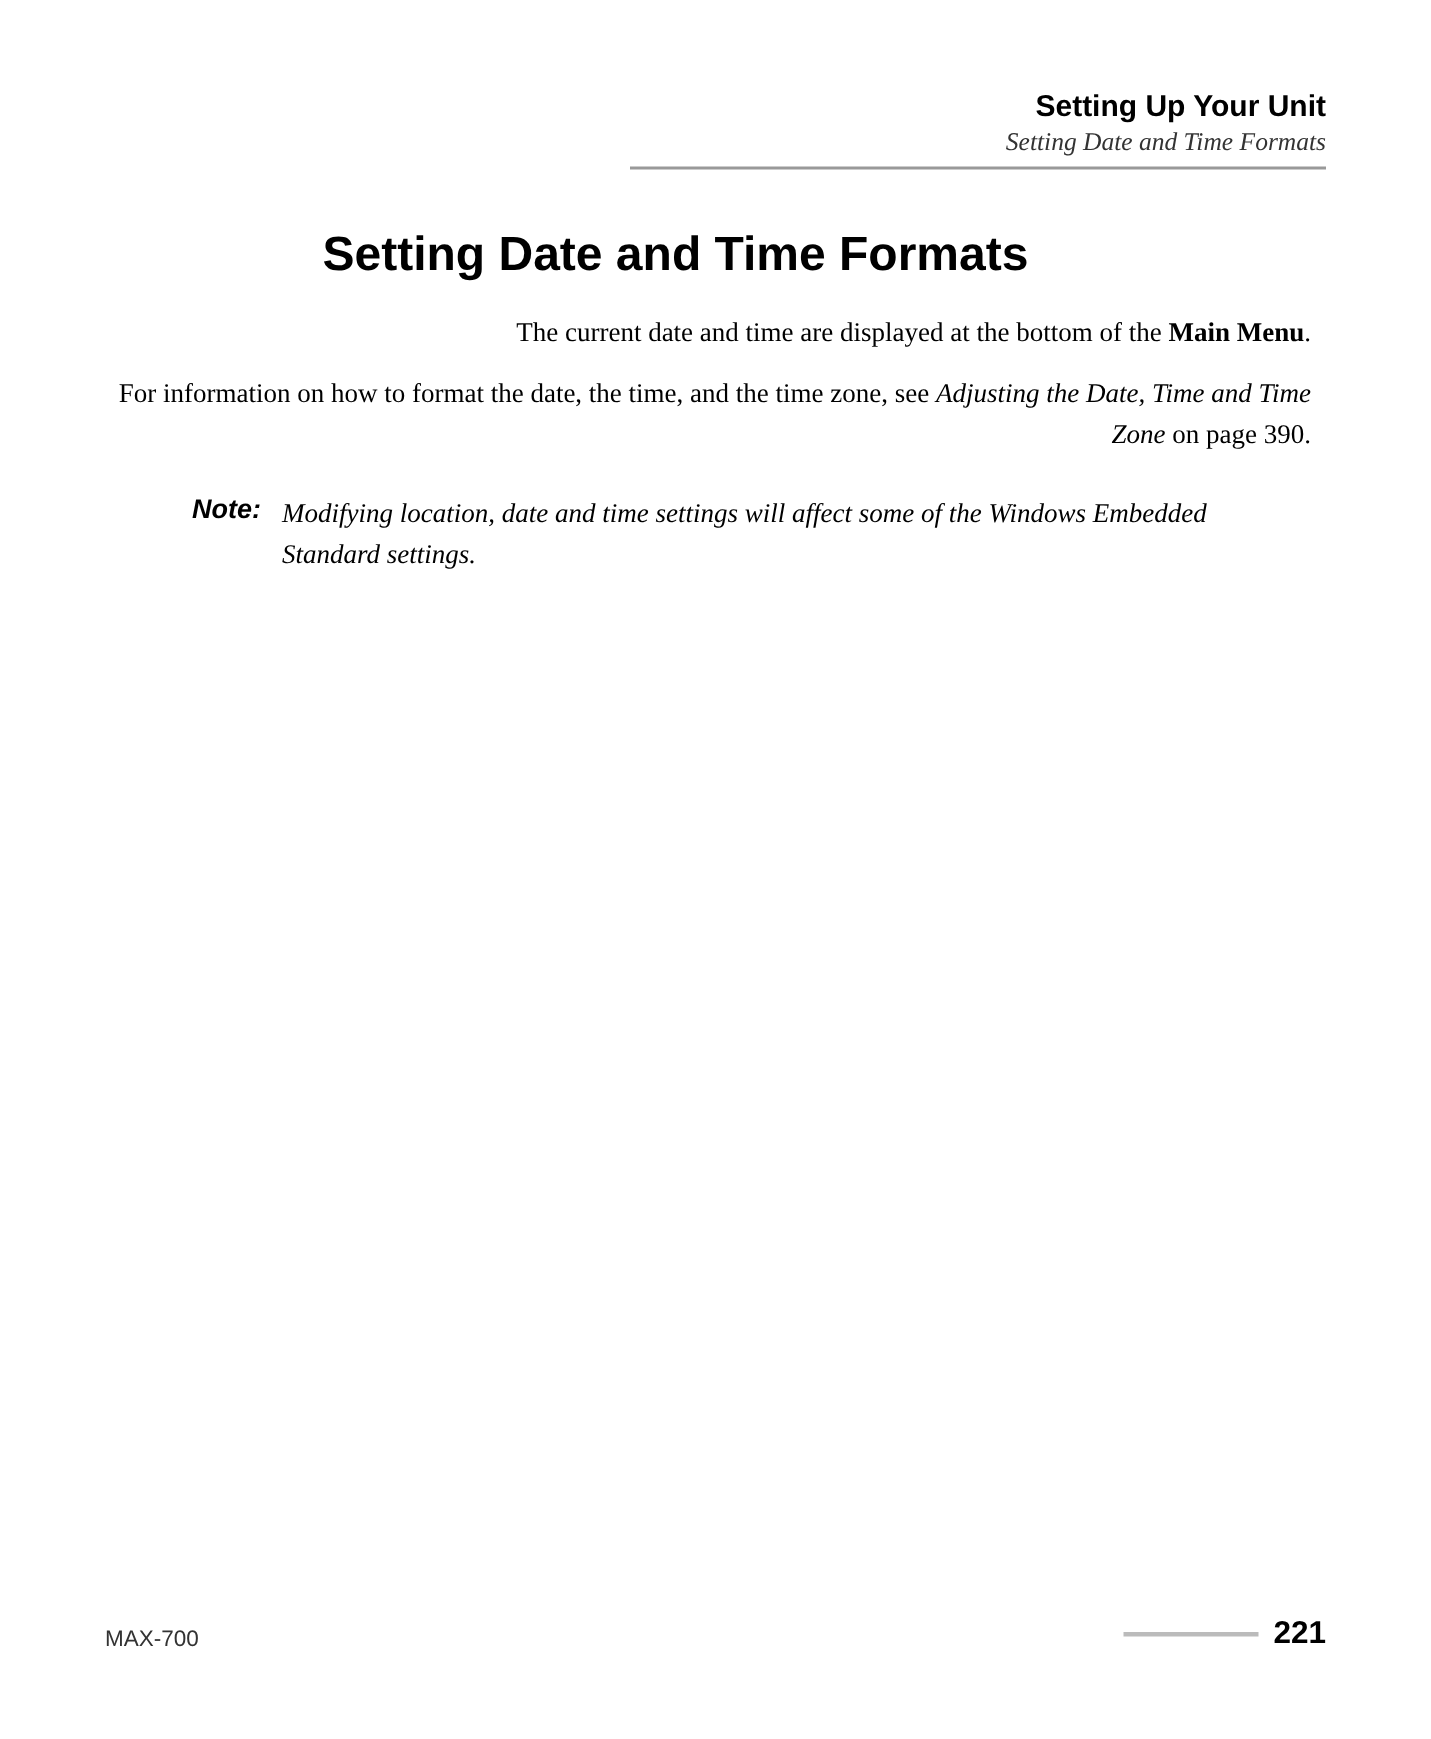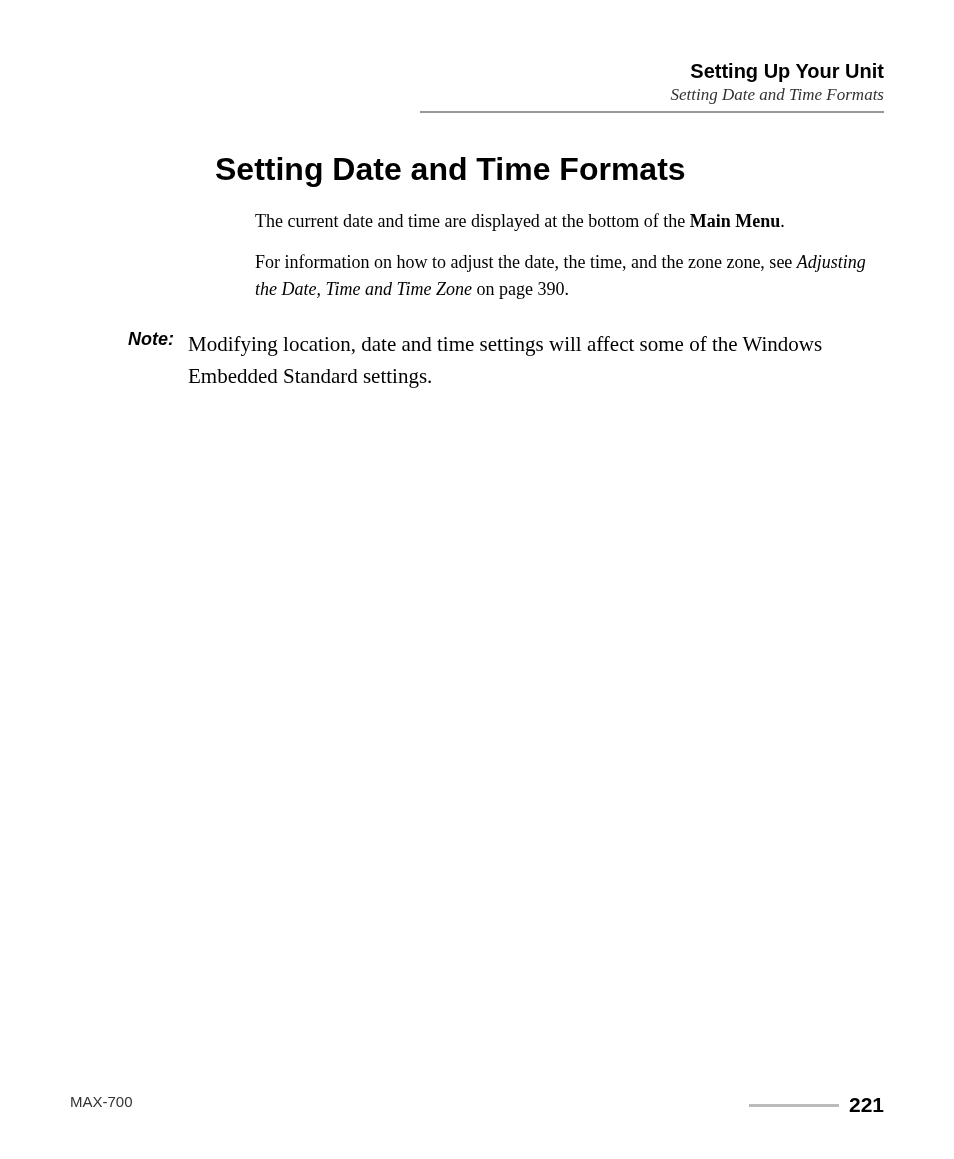--- a/index.html
+++ b/index.html
@@ -43,8 +43,8 @@
     margin-left: 145px;
   }
   .body-paragraphs {
-    margin-left: 185px;
     margin-right: 10px;
+    text-align: right;
   }
   .body-paragraphs p {
     font-size: 18px;

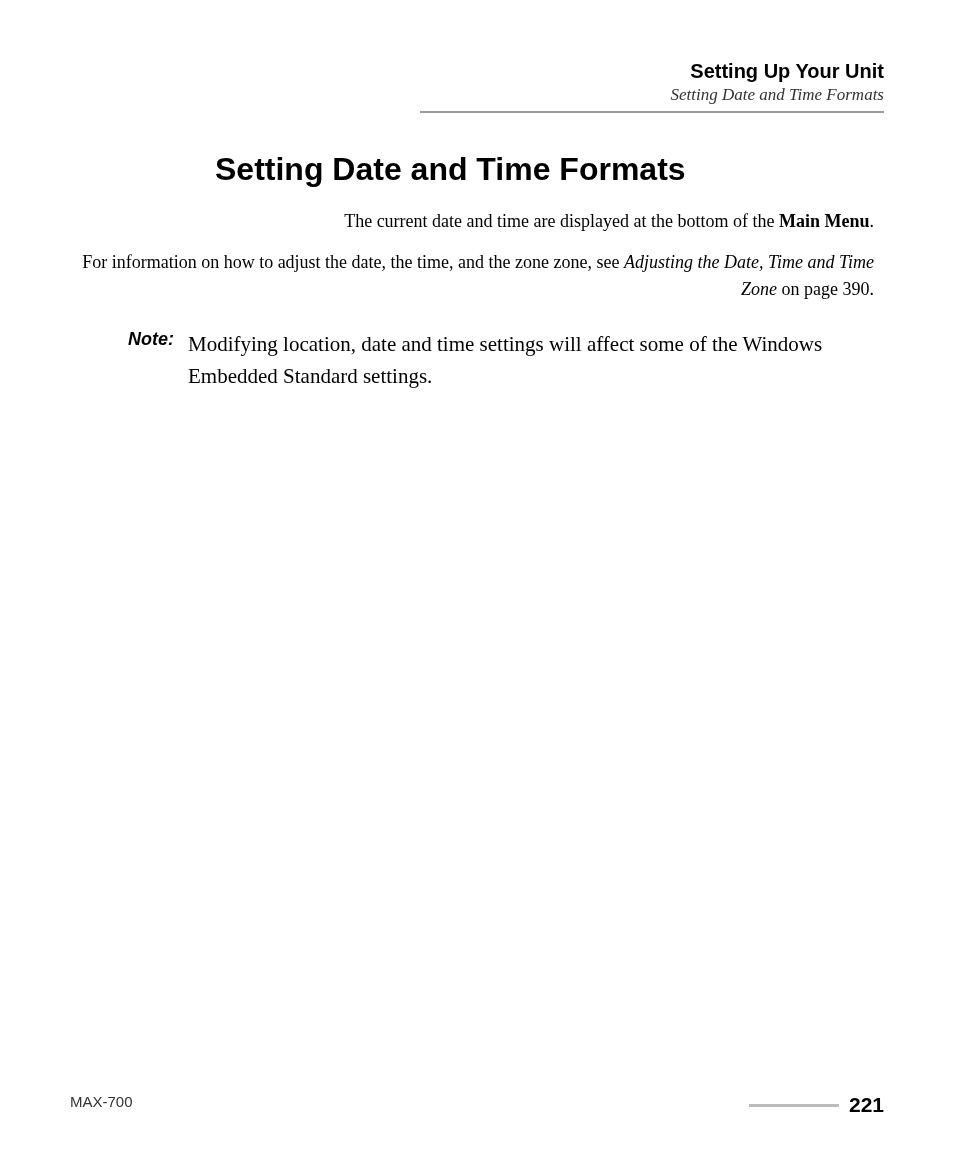--- a/index.html
+++ b/index.html
@@ -120,7 +120,7 @@
       <span>The current date and time are displayed at the bottom of the </span><span class="bold">Main Menu</span><span>.</span>
     </p>
     <p>
-      <span>For information on how to adjust the date, the time, and the zone zone, see </span><span class="italic">Adjusting the Date, Time and Time Zone</span><span> on page 390.</span>
+      <span>For information on how to format the date, the time, and the time zone, see </span><span class="italic">Adjusting the Date, Time and Time Zone</span><span> on page 390.</span>
     </p>
   </div>
 

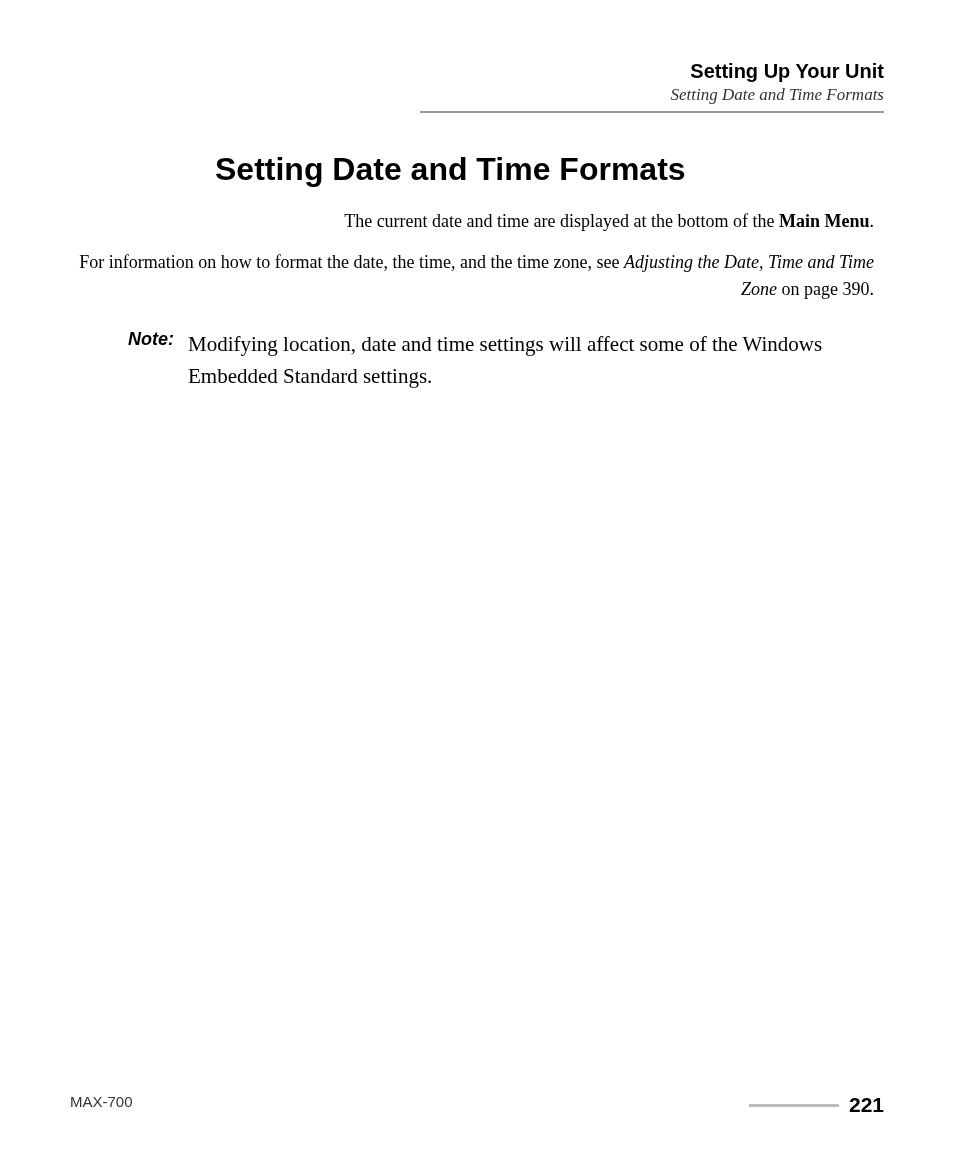--- a/index.html
+++ b/index.html
@@ -69,7 +69,8 @@
   }
   .note-text {
     font-family: Georgia, 'Times New Roman', serif;
-    font-size: 21px;
+    font-style: italic;
+    font-size: 18px;
     line-height: 1.5;
   }
   .footer {

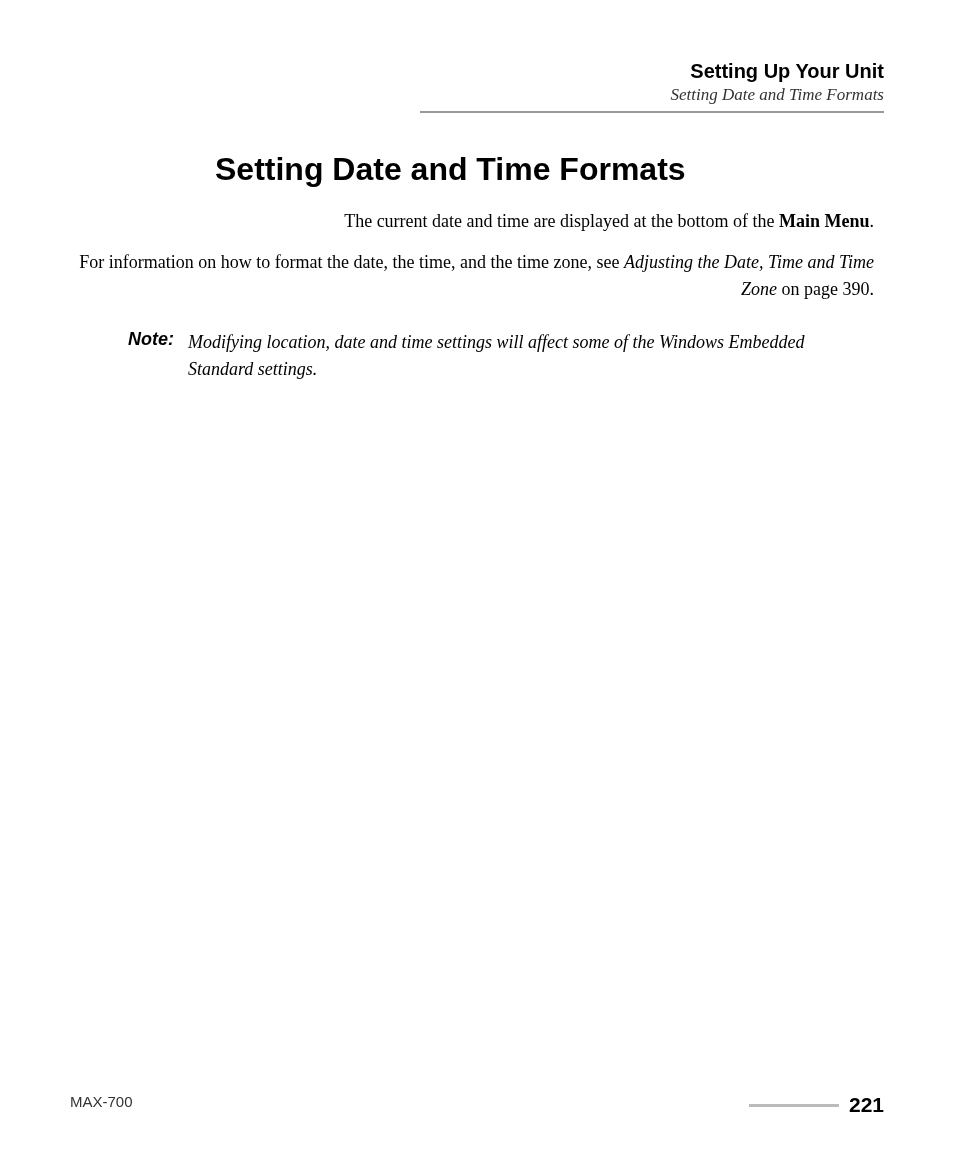--- a/index.html
+++ b/index.html
@@ -77,10 +77,10 @@
     position: absolute;
     left: 70px;
     right: 70px;
-    bottom: 42px;
+    bottom: 58px;
     display: flex;
     justify-content: space-between;
-    align-items: flex-start;
+    align-items: flex-end;
     font-size: 15px;
     gap: 41px;
   }

